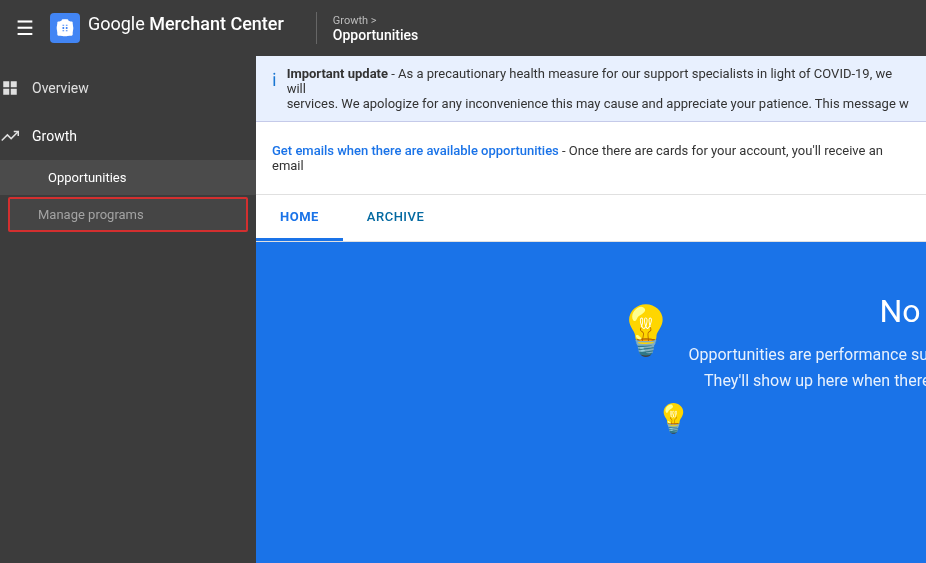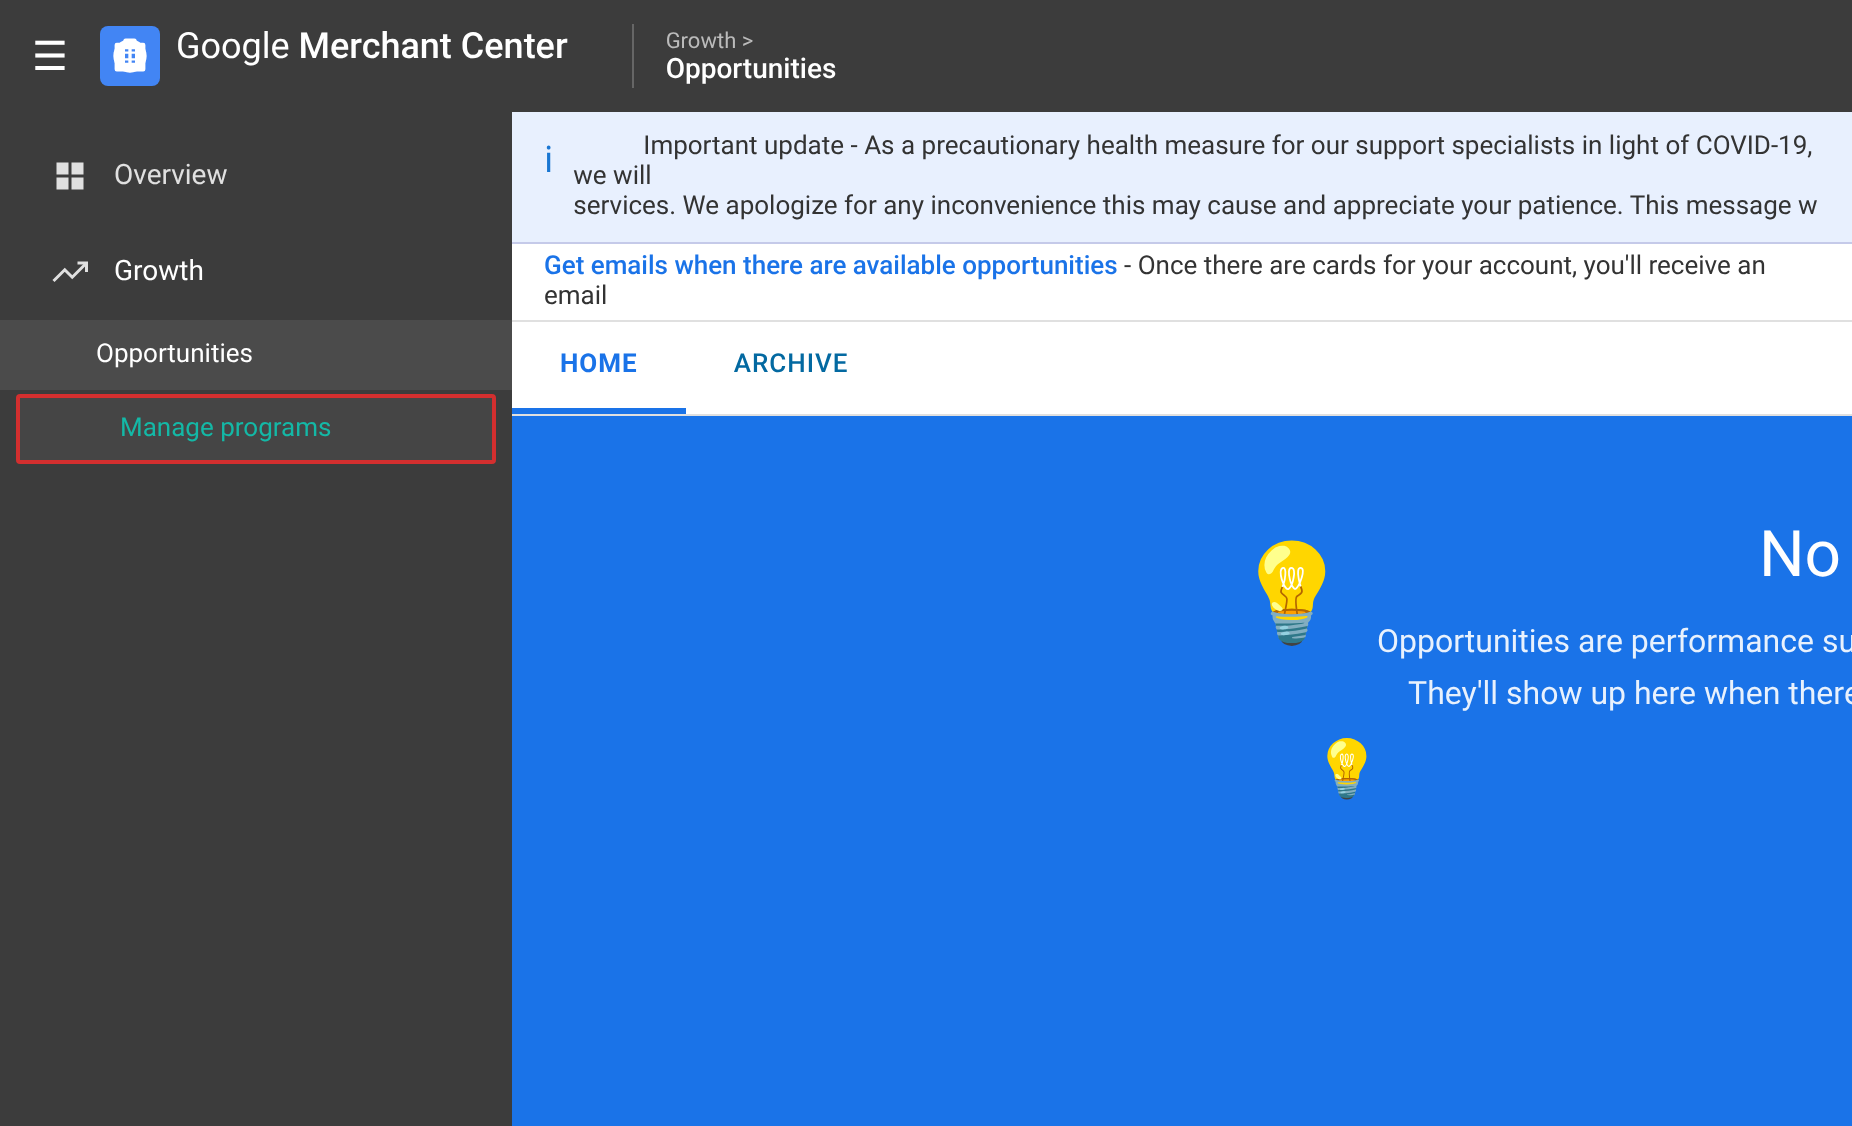--- a/index.html
+++ b/index.html
@@ -153,8 +153,7 @@
       flex-shrink: 0;
     }
     .alert-text strong {
-      font-weight: 400;
-      margin-left: 35px;
+      font-weight: 700;
     }
 
     

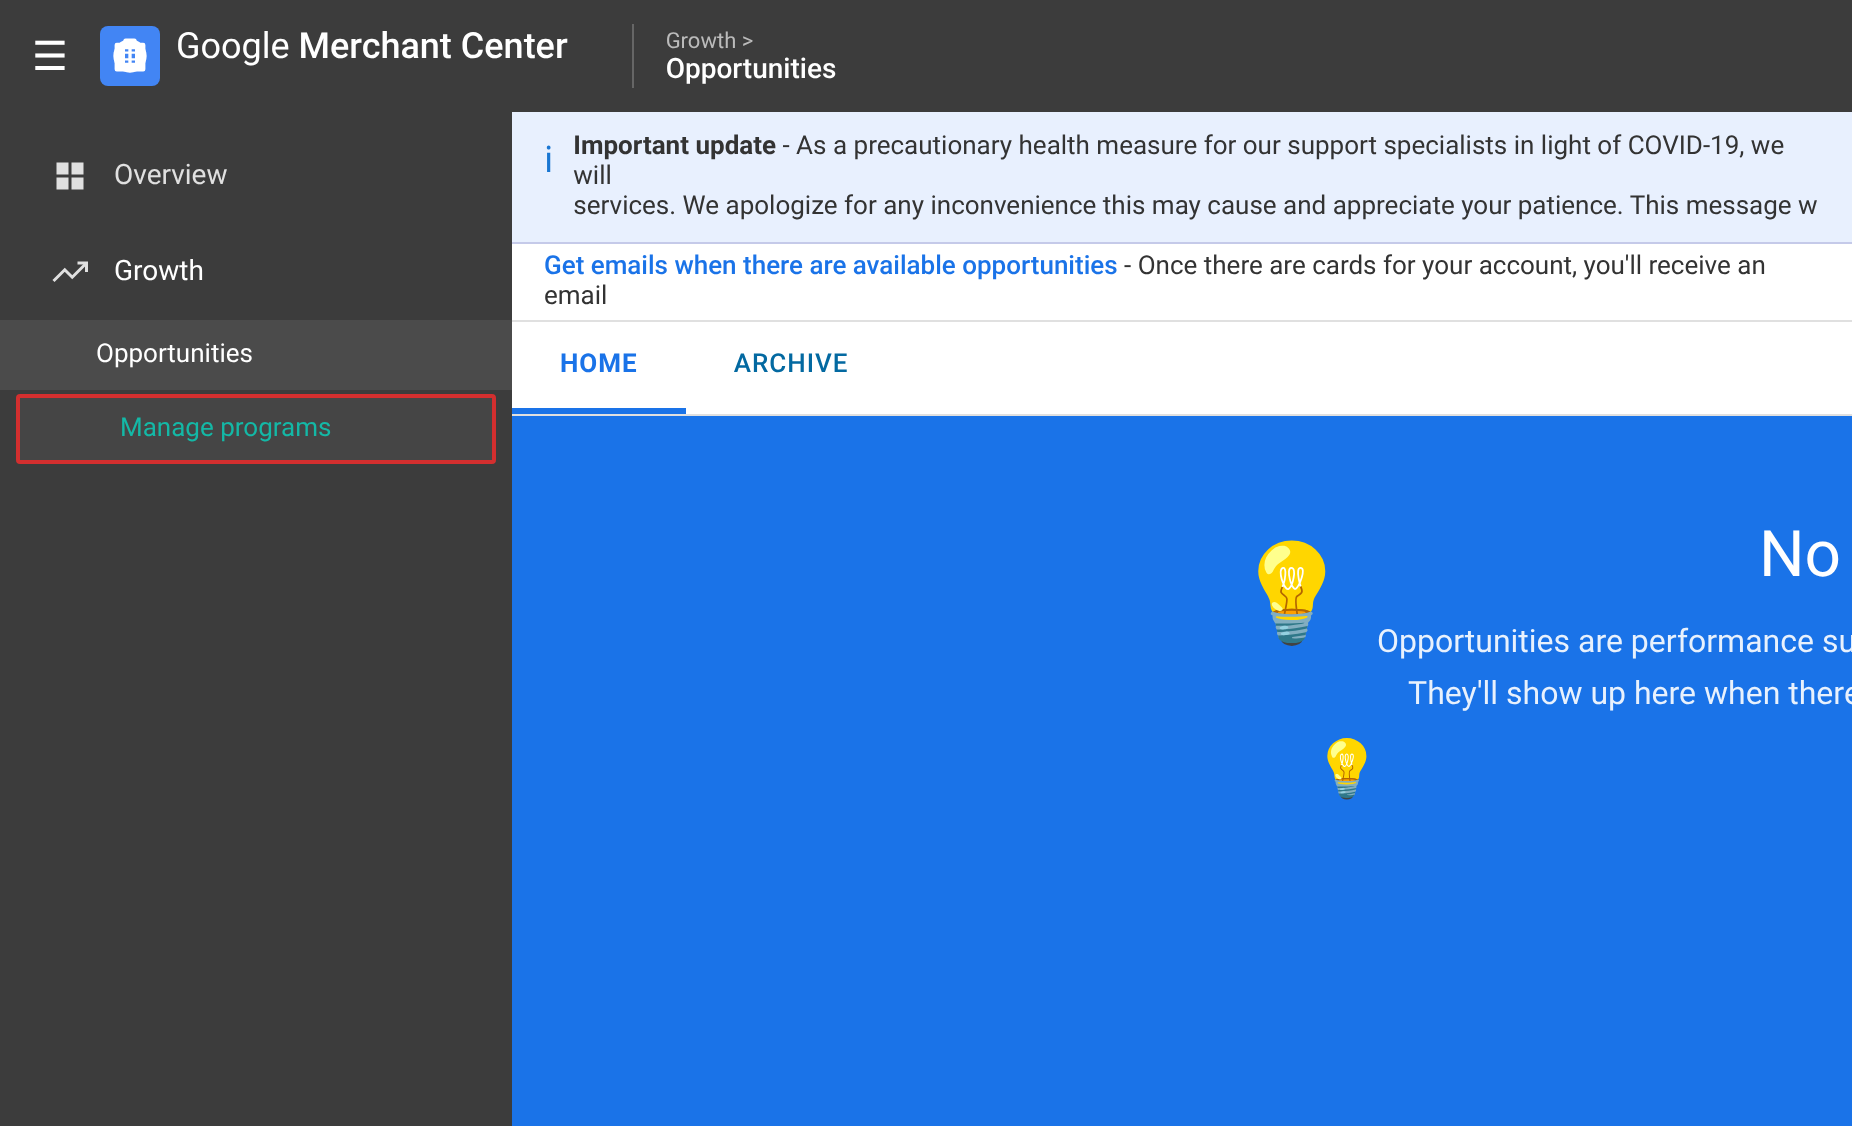--- a/index.html
+++ b/index.html
@@ -87,7 +87,7 @@
     .sidebar-item {
       display: flex;
       align-items: center;
-      padding: 14px 25px;
+      padding: 14px 0;
       color: #e0e0e0;
       cursor: pointer;
       font-size: 14px;

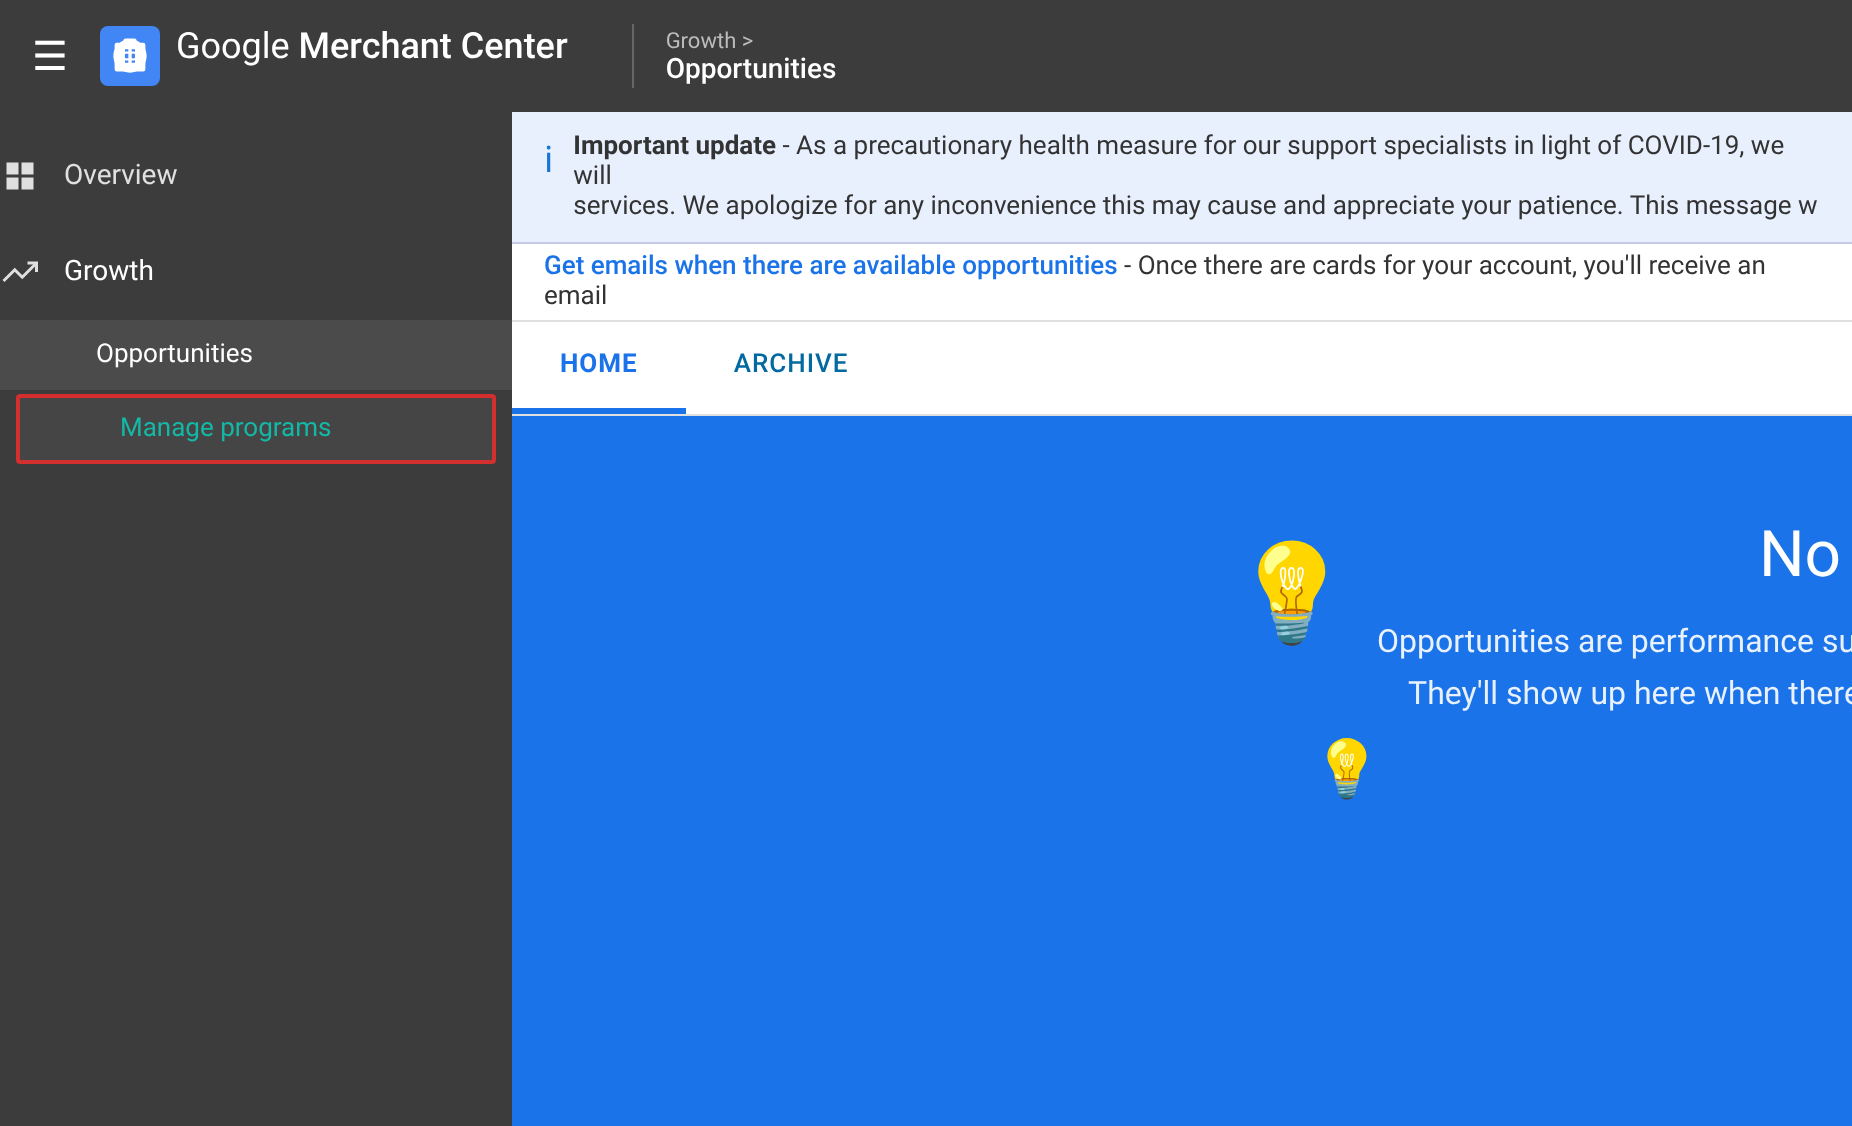--- a/index.html
+++ b/index.html
@@ -158,7 +158,7 @@
 
     
     .email-bar {
-      padding: 4px 16px;
+      padding: 21px 16px;
       font-size: 13px;
       color: #333;
       border-bottom: 1px solid #e0e0e0;

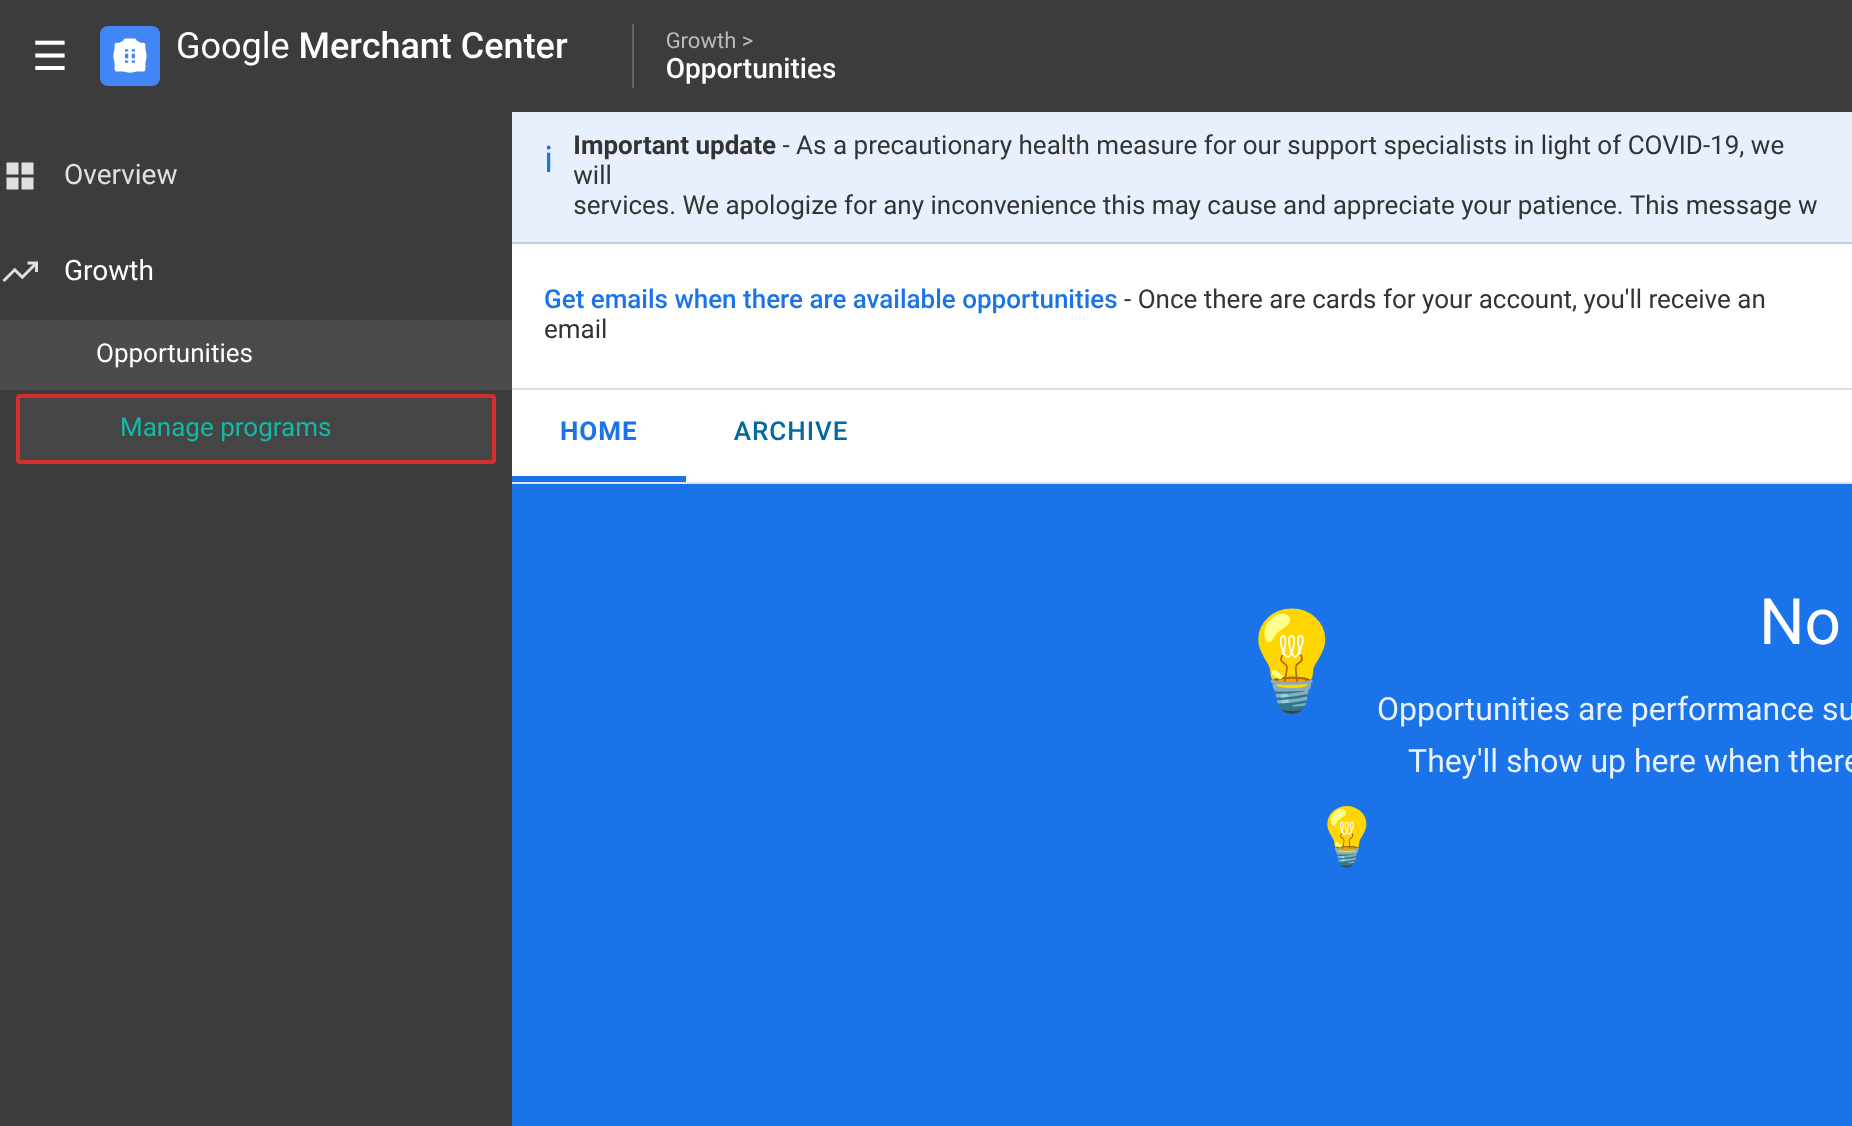--- a/index.html
+++ b/index.html
@@ -118,11 +118,11 @@
     }
     .sidebar-sub-item.highlighted {
       border: 2px solid #d32f2f;
-      color: #14b8a6;
+      color: #a3a3a3;
       background: rgba(255,255,255,0.05);
       margin: 2px 8px;
       border-radius: 2px;
-      padding: 8px 16px 8px 50px;
+      padding: 8px 16px 8px 28px;
     }
 
     

